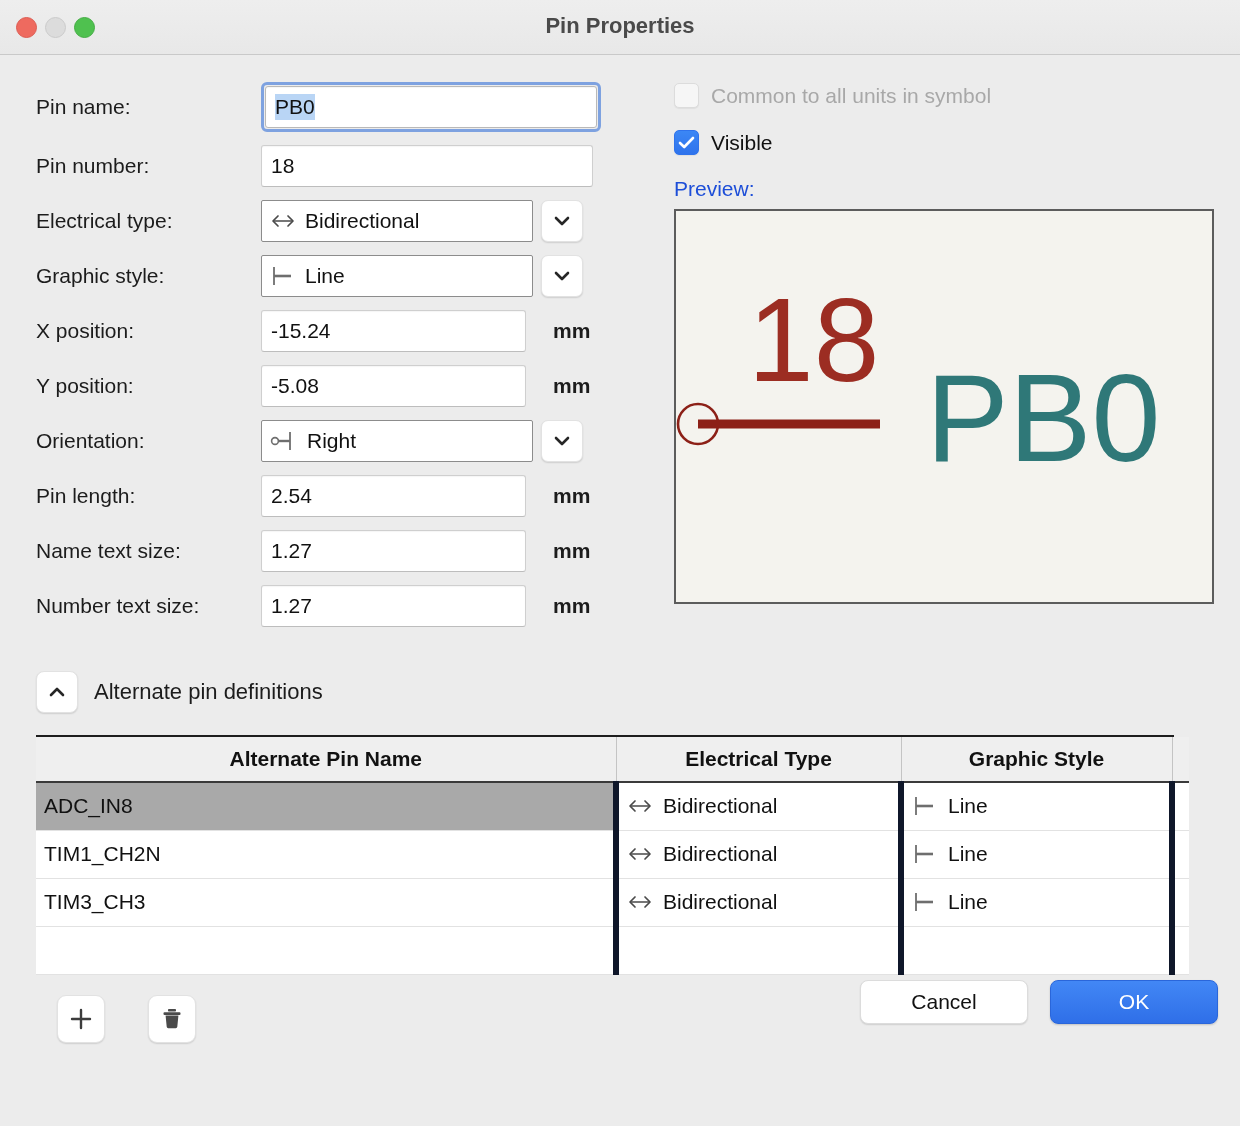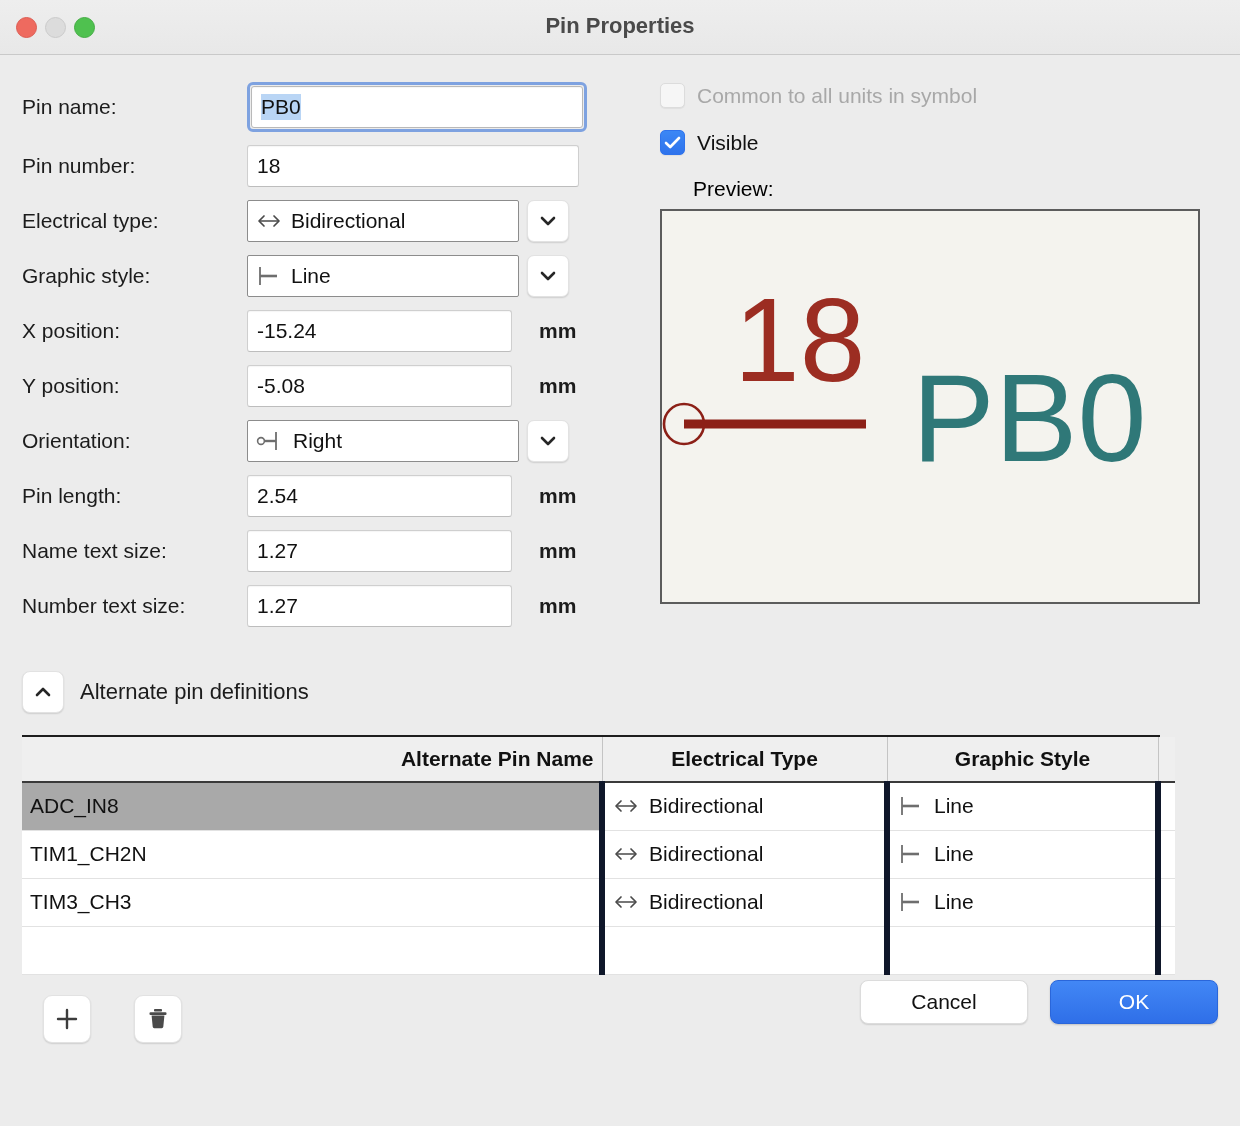--- a/index.html
+++ b/index.html
@@ -36,7 +36,7 @@
   }
 
   
-  .content { flex: 1; position: relative; padding: 0 22px; }
+  .content { flex: 1; position: relative; padding: 0 36px; }
 
   .columns { display: flex; gap: 0; padding-top: 26px; }
   .left-col { width: 600px; flex: 0 0 600px; }

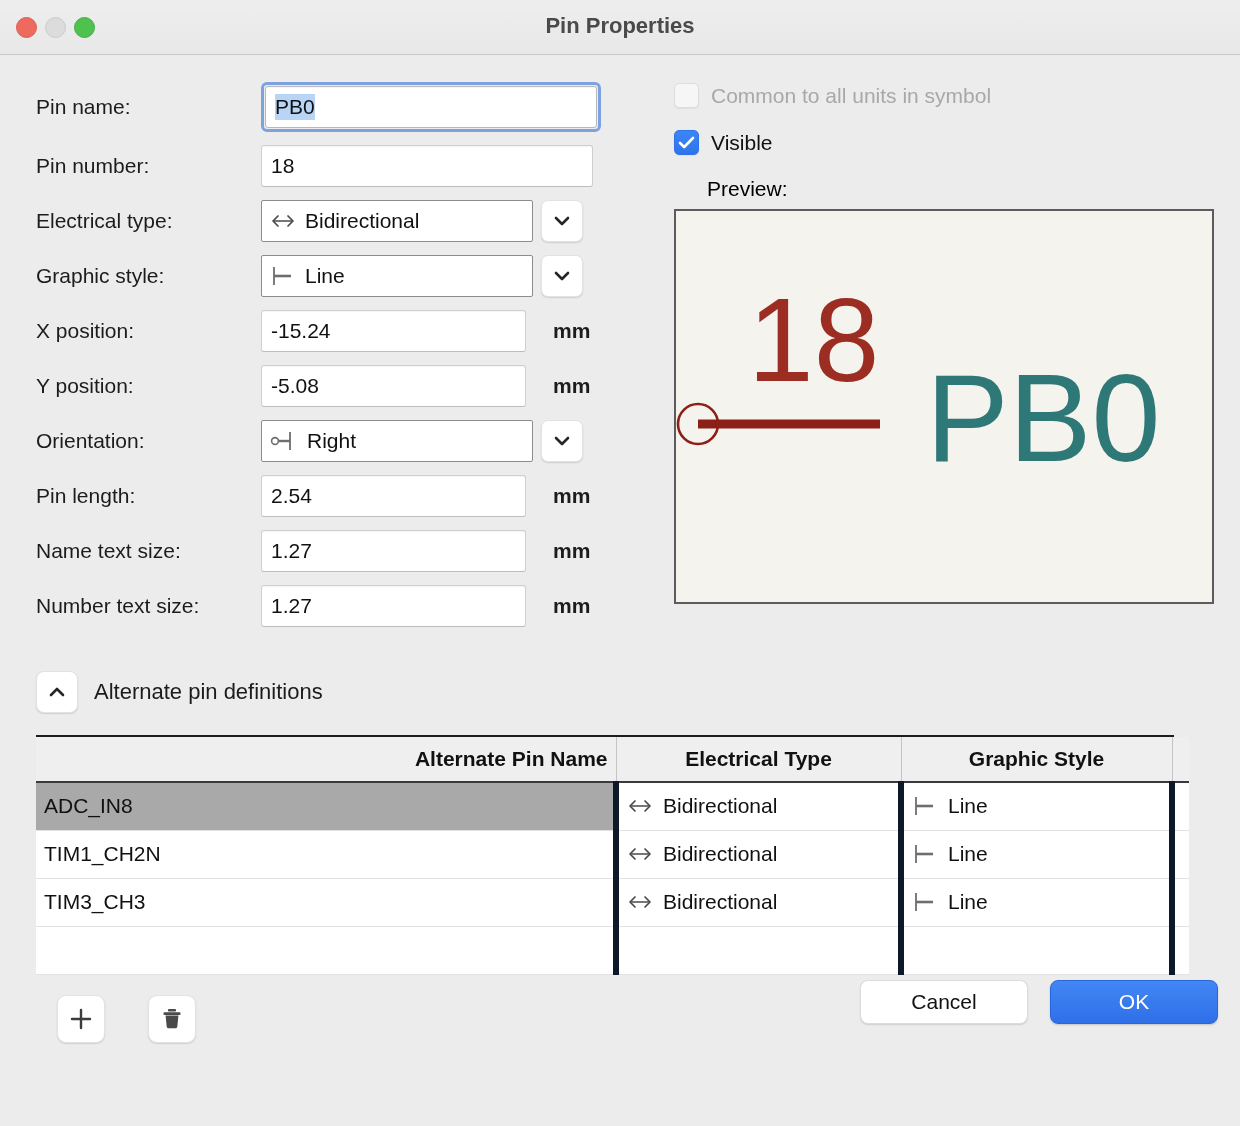--- a/index.html
+++ b/index.html
@@ -125,7 +125,7 @@
   .cblabel { font-size: 21px; color: #111; }
   .cblabel.disabled { color: #a8a8a8; }
 
-  .preview-label { font-size: 21px; color: #000000; margin-top: 22px; margin-bottom: 8px; margin-left: 33px; }
+  .preview-label { font-size: 21px; color: #1d4ed8; margin-top: 22px; margin-bottom: 8px; }
   .preview-box {
     width: 540px; height: 395px;
     background: #f4f3ee;

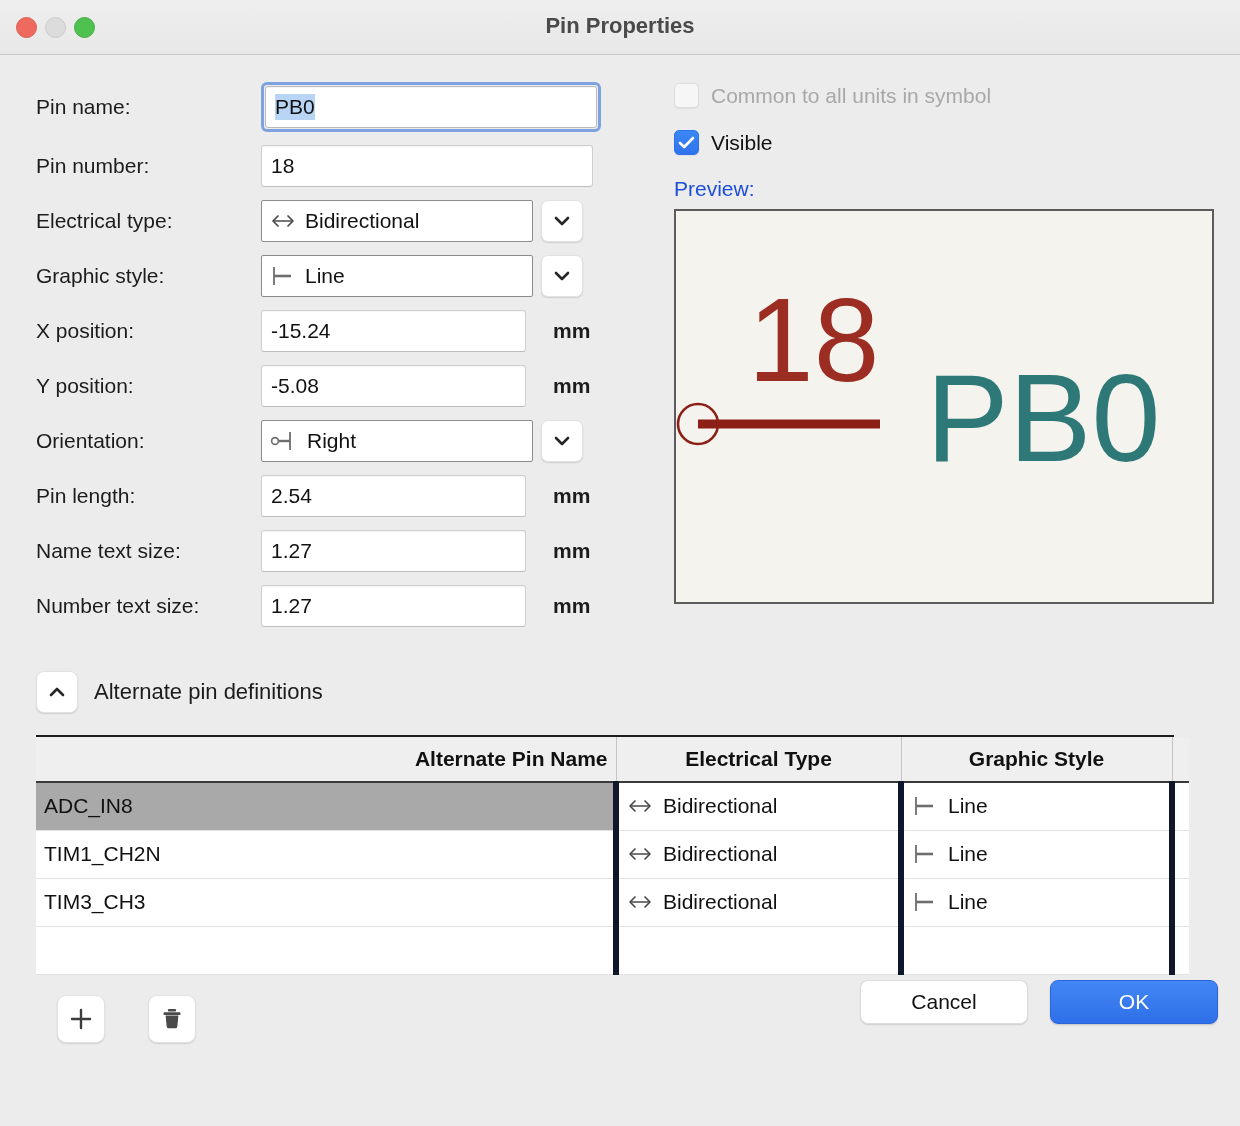--- a/index.html
+++ b/index.html
@@ -157,7 +157,7 @@
   table.alt th {
     background: #efefef;
     font-size: 21px; font-weight: bold; color: #111;
-    text-align: right;
+    text-align: center;
     height: 45px;
     padding: 0 8px;
     border-right: 1px solid #c4c4c4;

